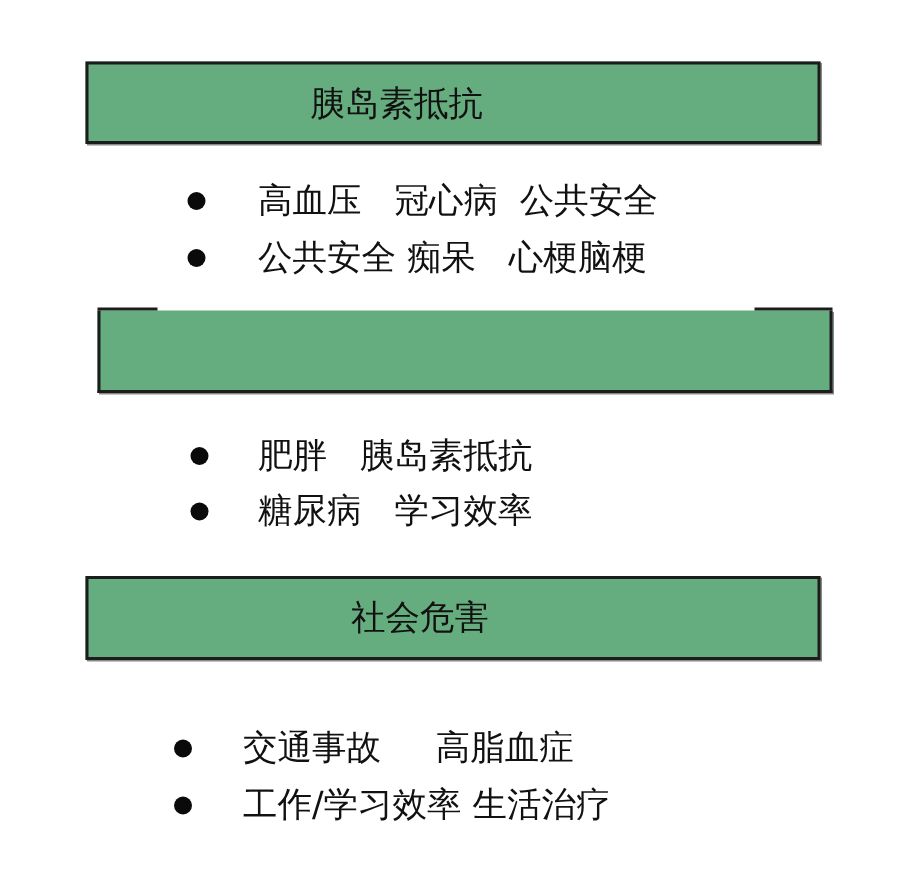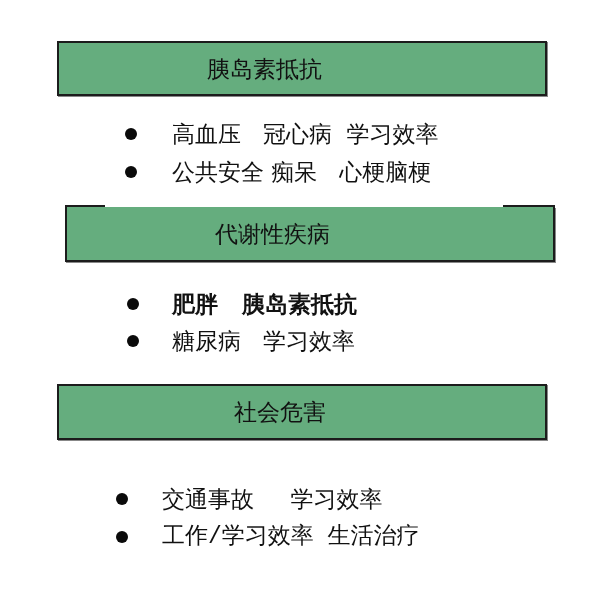--- a/index.html
+++ b/index.html
@@ -22,7 +22,7 @@
   <span class="title" style="left:148px;">胰岛素抵抗</span>
 </div>
 <span class="bullet" style="left:125px; top:128px;"></span>
-<div class="row" style="left:172px; top:120px;">高血压   冠心病  学习效率</div>
+<div class="row" style="left:172px; top:120px;">高血压   冠心病  公共安全</div>
 <span class="bullet" style="left:125px; top:166px;"></span>
 <div class="row" style="left:172px; top:158px;">公共安全 痴呆   心梗脑梗</div>
 

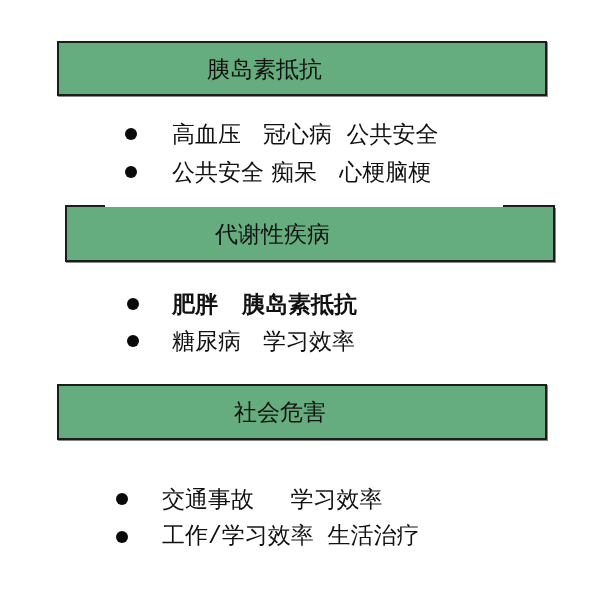--- a/index.html
+++ b/index.html
@@ -29,7 +29,6 @@
 <div class="hdr hdr2" style="left:65px; top:207px; width:490px; height:55px;">
   <span class="tl"></span>
   <span class="tr"></span>
-  <span class="title" style="left:148px;">代谢性疾病</span>
 </div>
 <span class="bullet" style="left:127px; top:298px;"></span>
 <div class="row" style="left:172px; top:290px;font-weight:bold;">肥胖   胰岛素抵抗</div>

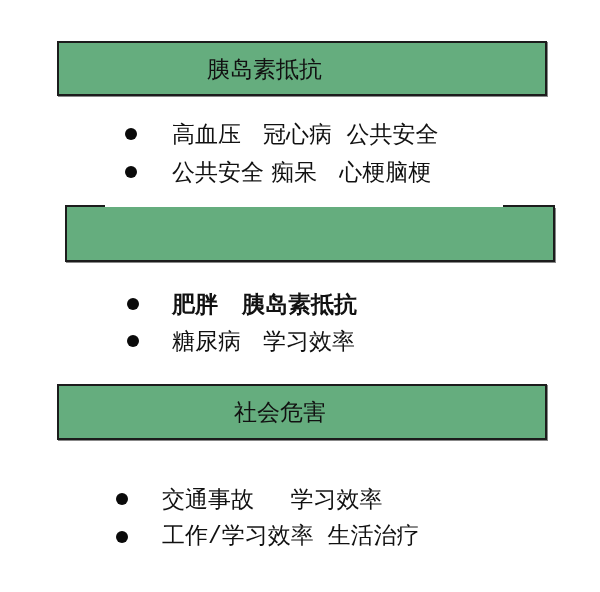--- a/index.html
+++ b/index.html
@@ -31,7 +31,7 @@
   <span class="tr"></span>
 </div>
 <span class="bullet" style="left:127px; top:298px;"></span>
-<div class="row" style="left:172px; top:290px;font-weight:bold;">肥胖   胰岛素抵抗</div>
+<div class="row" style="left:172px; top:290px;">肥胖   胰岛素抵抗</div>
 <span class="bullet" style="left:127px; top:335px;"></span>
 <div class="row" style="left:172px; top:327px;">糖尿病   学习效率</div>
 

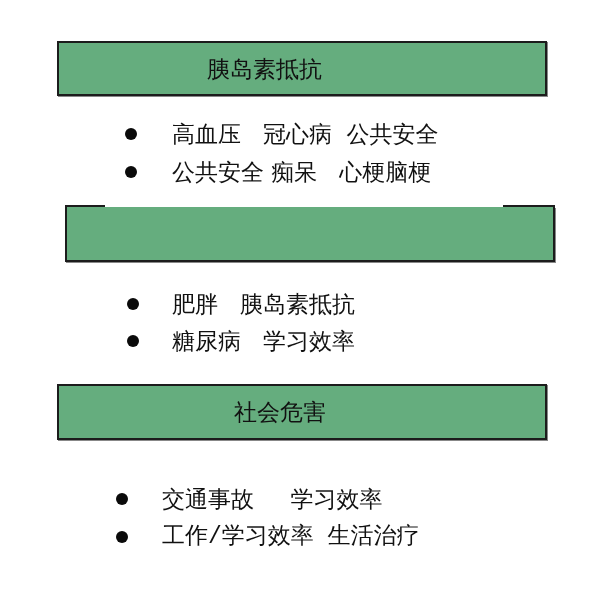--- a/index.html
+++ b/index.html
@@ -39,7 +39,7 @@
   <span class="title" style="left:175px;">社会危害</span>
 </div>
 <span class="bullet" style="left:116px; top:493px;"></span>
-<div class="row" style="left:162px; top:485px;">交通事故     学习效率</div>
+<div class="row" style="left:162px; top:485px;">交通事故     高脂血症</div>
 <span class="bullet" style="left:116px; top:531px;"></span>
 <div class="row" style="left:162px; top:523px;font-family:Liberation Mono, monospace;">工作/学习效率 生活治疗</div>
 

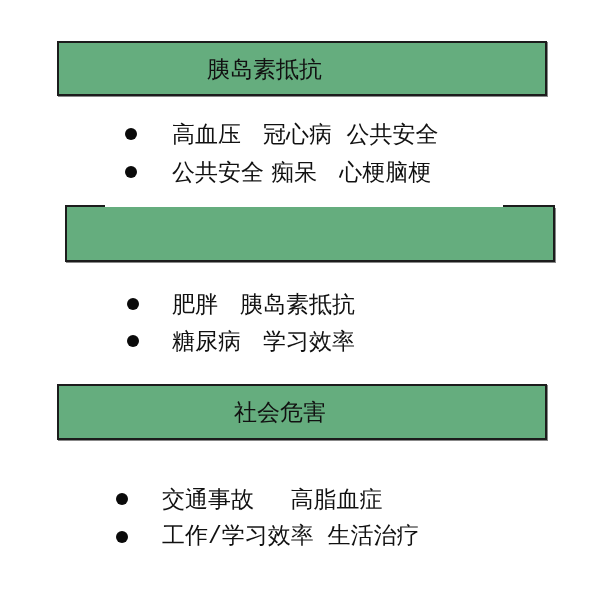--- a/index.html
+++ b/index.html
@@ -41,6 +41,6 @@
 <span class="bullet" style="left:116px; top:493px;"></span>
 <div class="row" style="left:162px; top:485px;">交通事故     高脂血症</div>
 <span class="bullet" style="left:116px; top:531px;"></span>
-<div class="row" style="left:162px; top:523px;font-family:Liberation Mono, monospace;">工作/学习效率 生活治疗</div>
+<div class="row" style="left:162px; top:523px;">工作/学习效率 生活治疗</div>
 
 </body></html>

